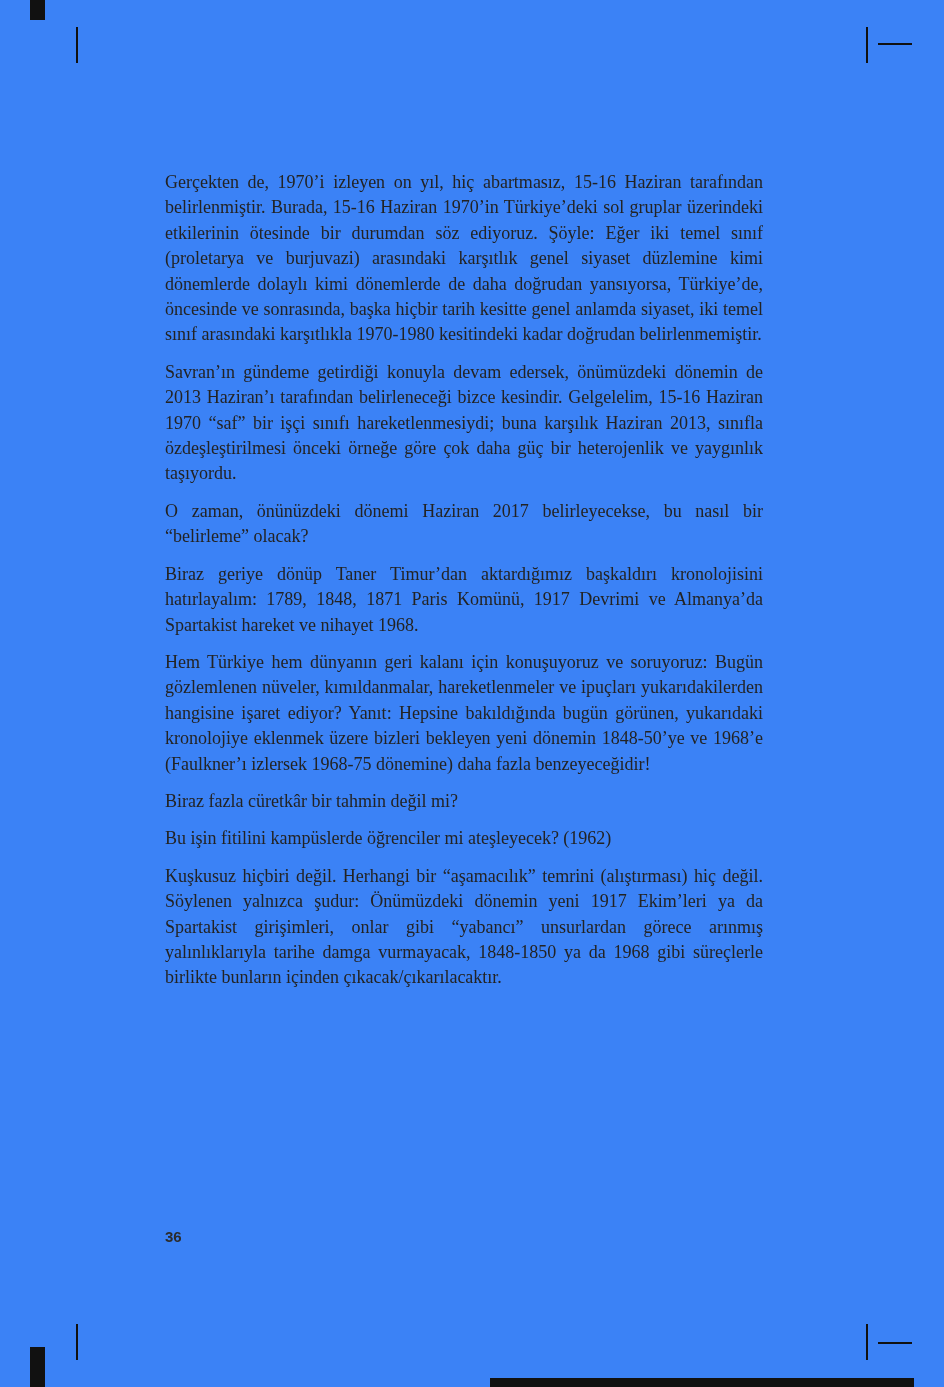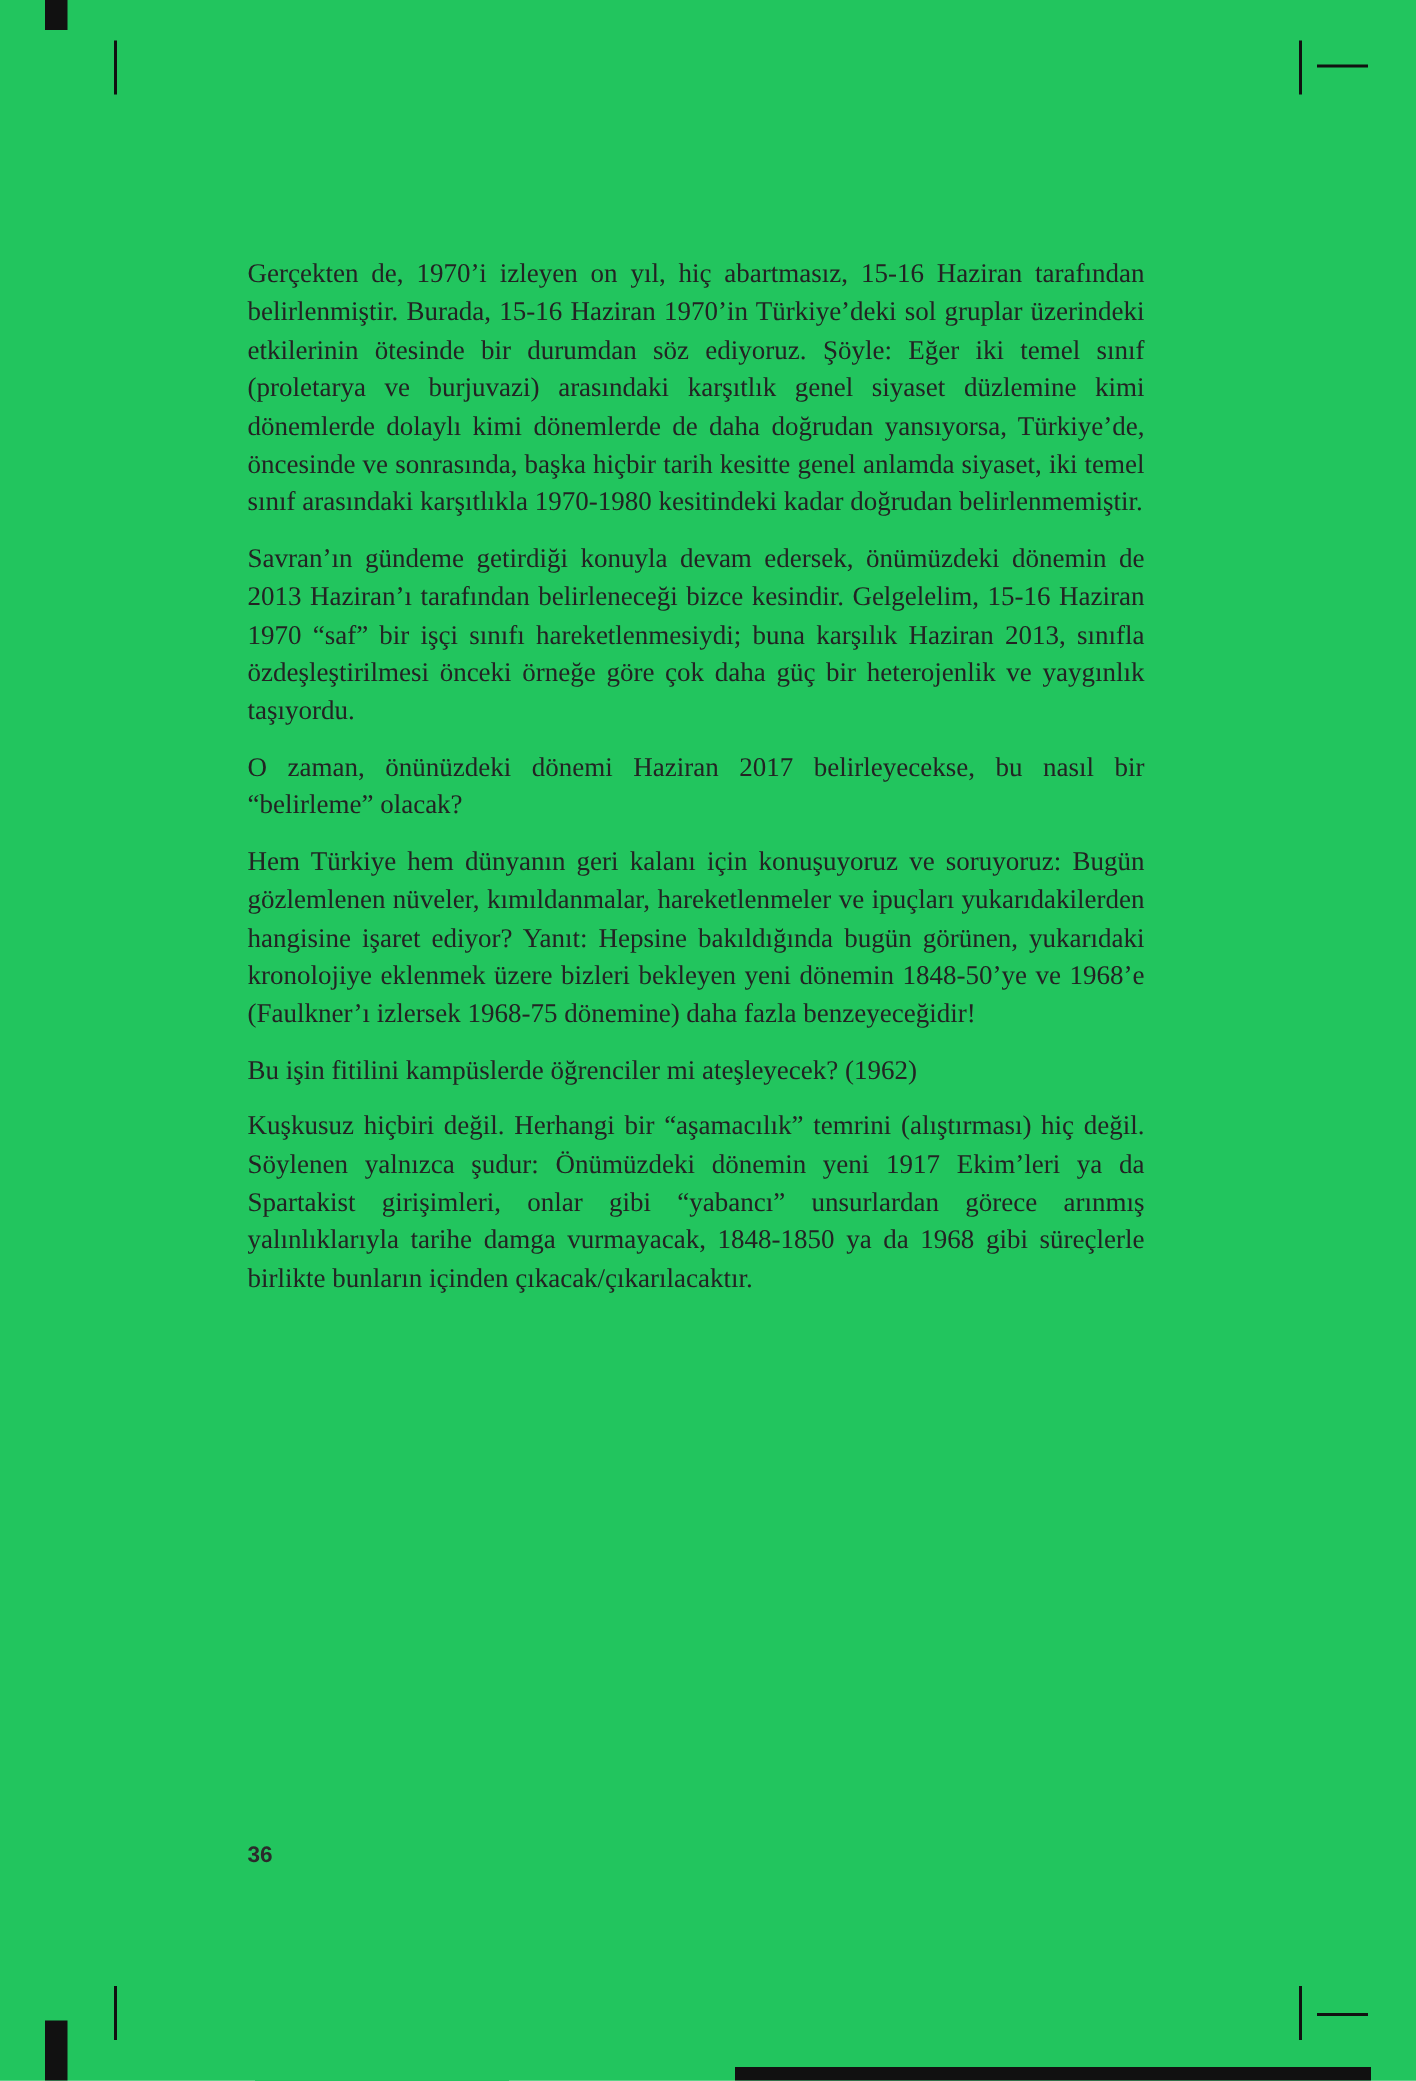--- a/index.html
+++ b/index.html
@@ -15,7 +15,7 @@
   .page {
     position: absolute;
     inset: 0;
-    background: #22c55e;
+    background: #3b82f6;
   }
   .text-block {
     position: absolute;

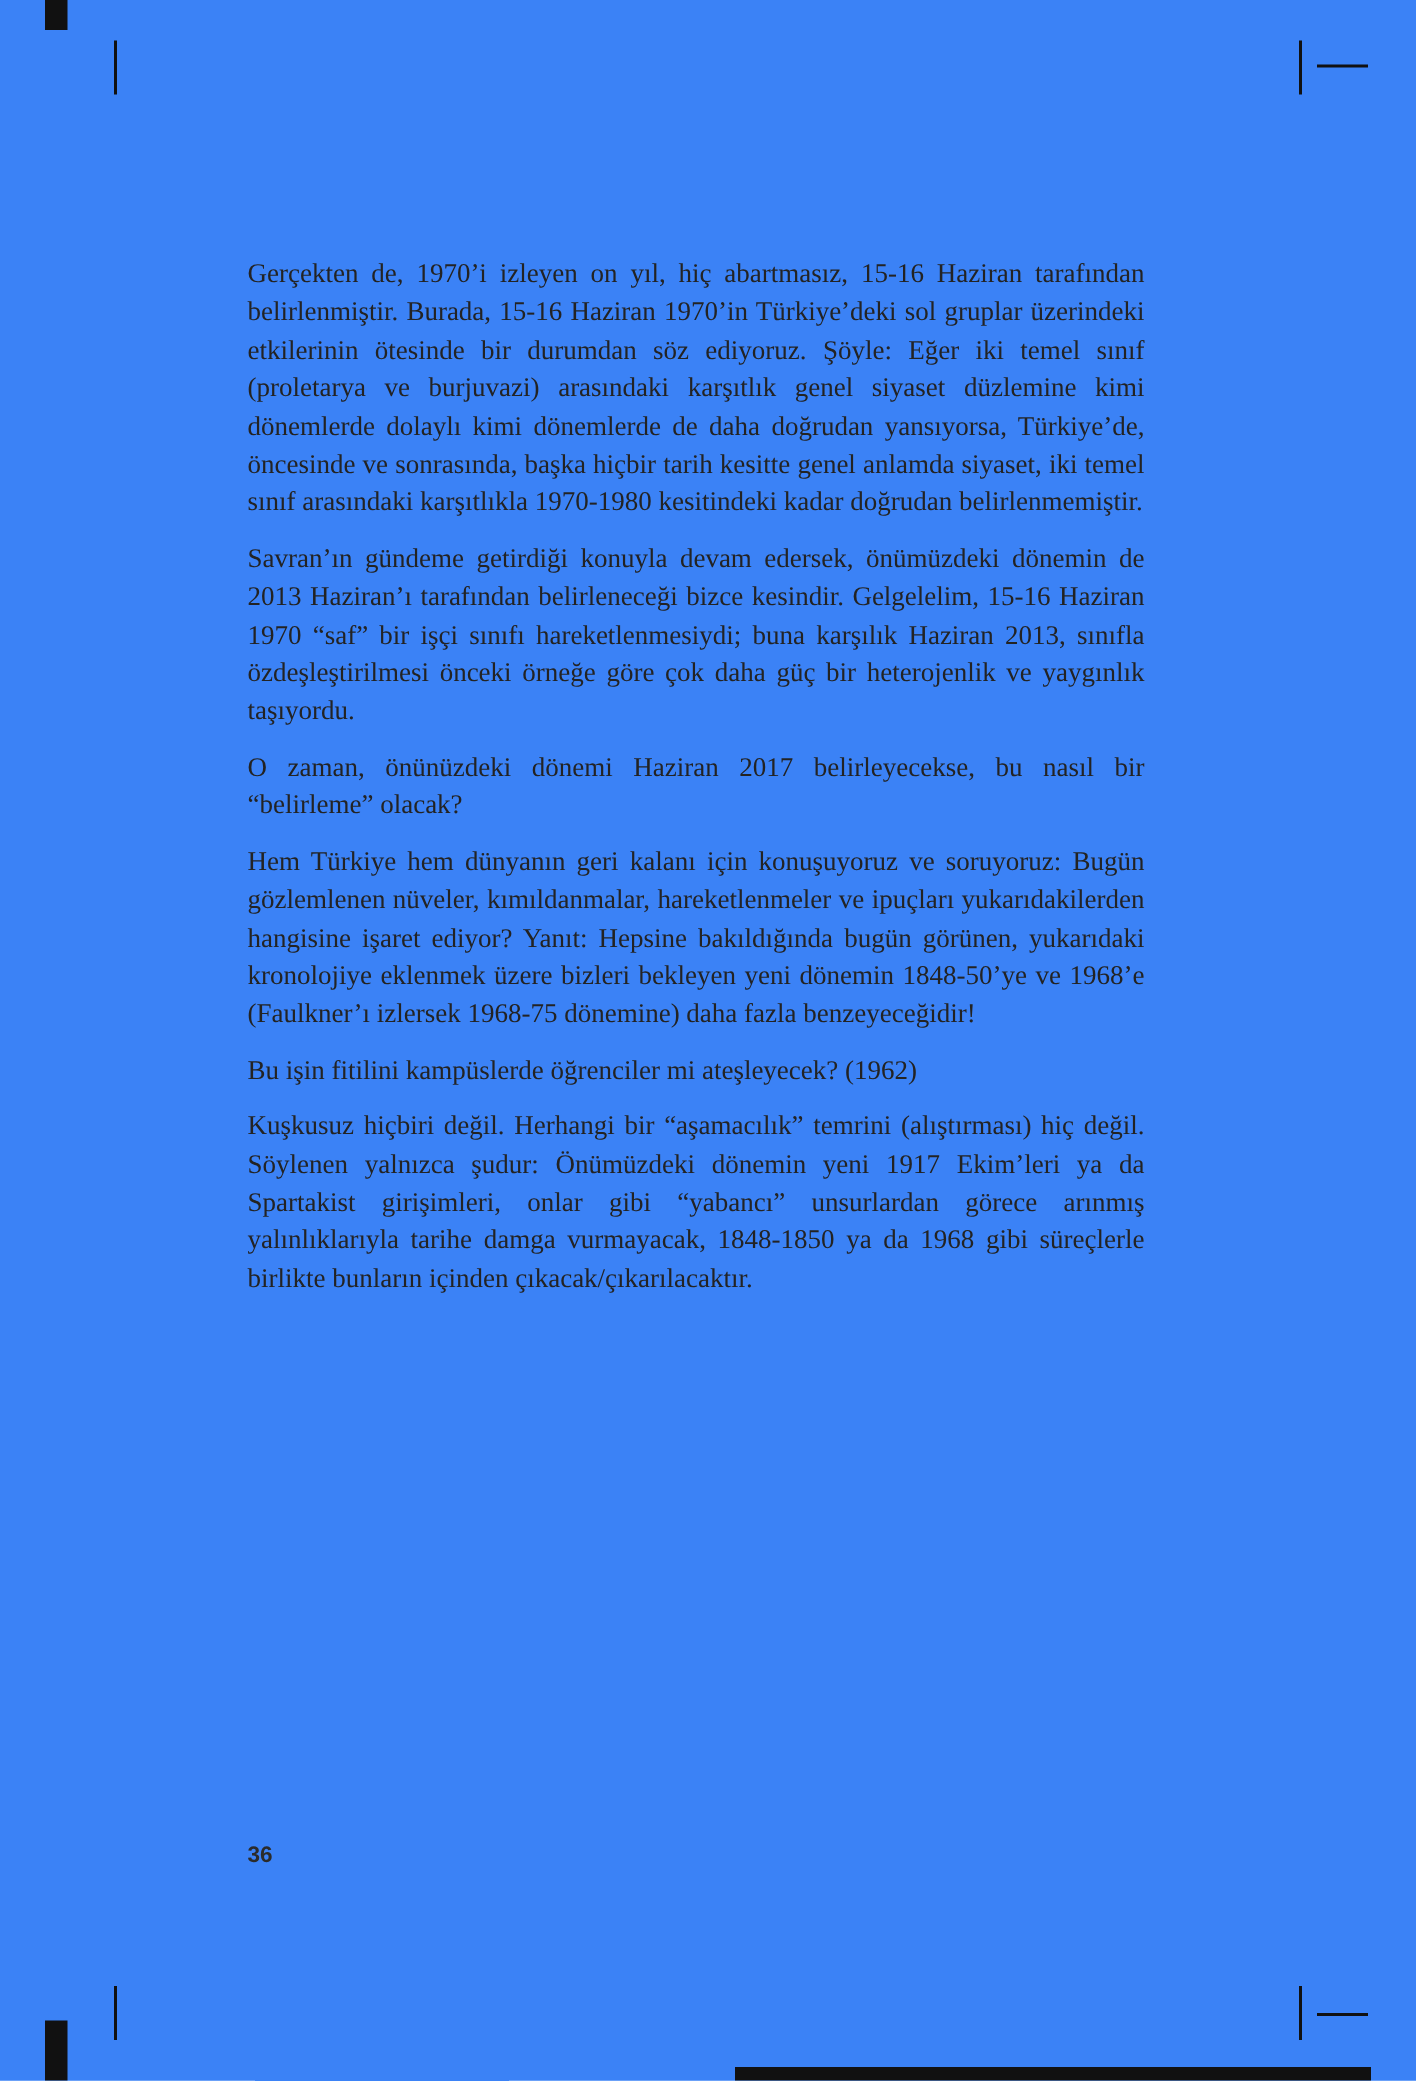--- a/index.html
+++ b/index.html
@@ -73,6 +73,7 @@
     <p>Gerçekten de, 1970’i izleyen on yıl, hiç abartmasız, 15-16 Haziran tarafından belirlenmiştir. Burada, 15-16 Haziran 1970’in Türkiye’deki sol gruplar üzerindeki etkilerinin ötesinde bir durumdan söz ediyoruz. Şöyle: Eğer iki temel sınıf (proletarya ve burjuvazi) arasındaki karşıtlık genel siyaset düzlemine kimi dönemlerde dolaylı kimi dönemlerde de daha doğrudan yansıyorsa, Türkiye’de, öncesinde ve sonrasında, başka hiçbir tarih kesitte genel anlamda siyaset, iki temel sınıf arasındaki karşıtlıkla 1970-1980 kesitindeki kadar doğrudan belirlenmemiştir.</p>
     <p>Savran’ın gündeme getirdiği konuyla devam edersek, önümüzdeki dönemin de 2013 Haziran’ı tarafından belirleneceği bizce kesindir. Gelgelelim, 15-16 Haziran 1970 “saf” bir işçi sınıfı hareketlenmesiydi; buna karşılık Haziran 2013, sınıfla özdeşleştirilmesi önceki örneğe göre çok daha güç bir heterojenlik ve yaygınlık taşıyordu.</p>
     <p>O zaman, önünüzdeki dönemi Haziran 2017 belirleyecekse, bu nasıl bir “belirleme” olacak?</p>
+    <p>Biraz geriye dönüp Taner Timur’dan aktardığımız başkaldırı kronolojisini hatırlayalım: 1789, 1848, 1871 Paris Komünü, 1917 Devrimi ve Almanya’da Spartakist hareket ve nihayet 1968.</p>
     <p>Hem Türkiye hem dünyanın geri kalanı için konuşuyoruz ve soruyoruz: Bugün gözlemlenen nüveler, kımıldanmalar, hareketlenmeler ve ipuçları yukarıdakilerden hangisine işaret ediyor? Yanıt: Hepsine bakıldığında bugün görünen, yukarıdaki kronolojiye eklenmek üzere bizleri bekleyen yeni dönemin 1848-50’ye ve 1968’e (Faulkner’ı izlersek 1968-75 dönemine) daha fazla benzeyeceğidir!</p>
     <p>Bu işin fitilini kampüslerde öğrenciler mi ateşleyecek? (1962)</p>
     <p>Kuşkusuz hiçbiri değil. Herhangi bir “aşamacılık” temrini (alıştırması) hiç değil. Söylenen yalnızca şudur: Önümüzdeki dönemin yeni 1917 Ekim’leri ya da Spartakist girişimleri, onlar gibi “yabancı” unsurlardan görece arınmış yalınlıklarıyla tarihe damga vurmayacak, 1848-1850 ya da 1968 gibi süreçlerle birlikte bunların içinden çıkacak/çıkarılacaktır.</p>

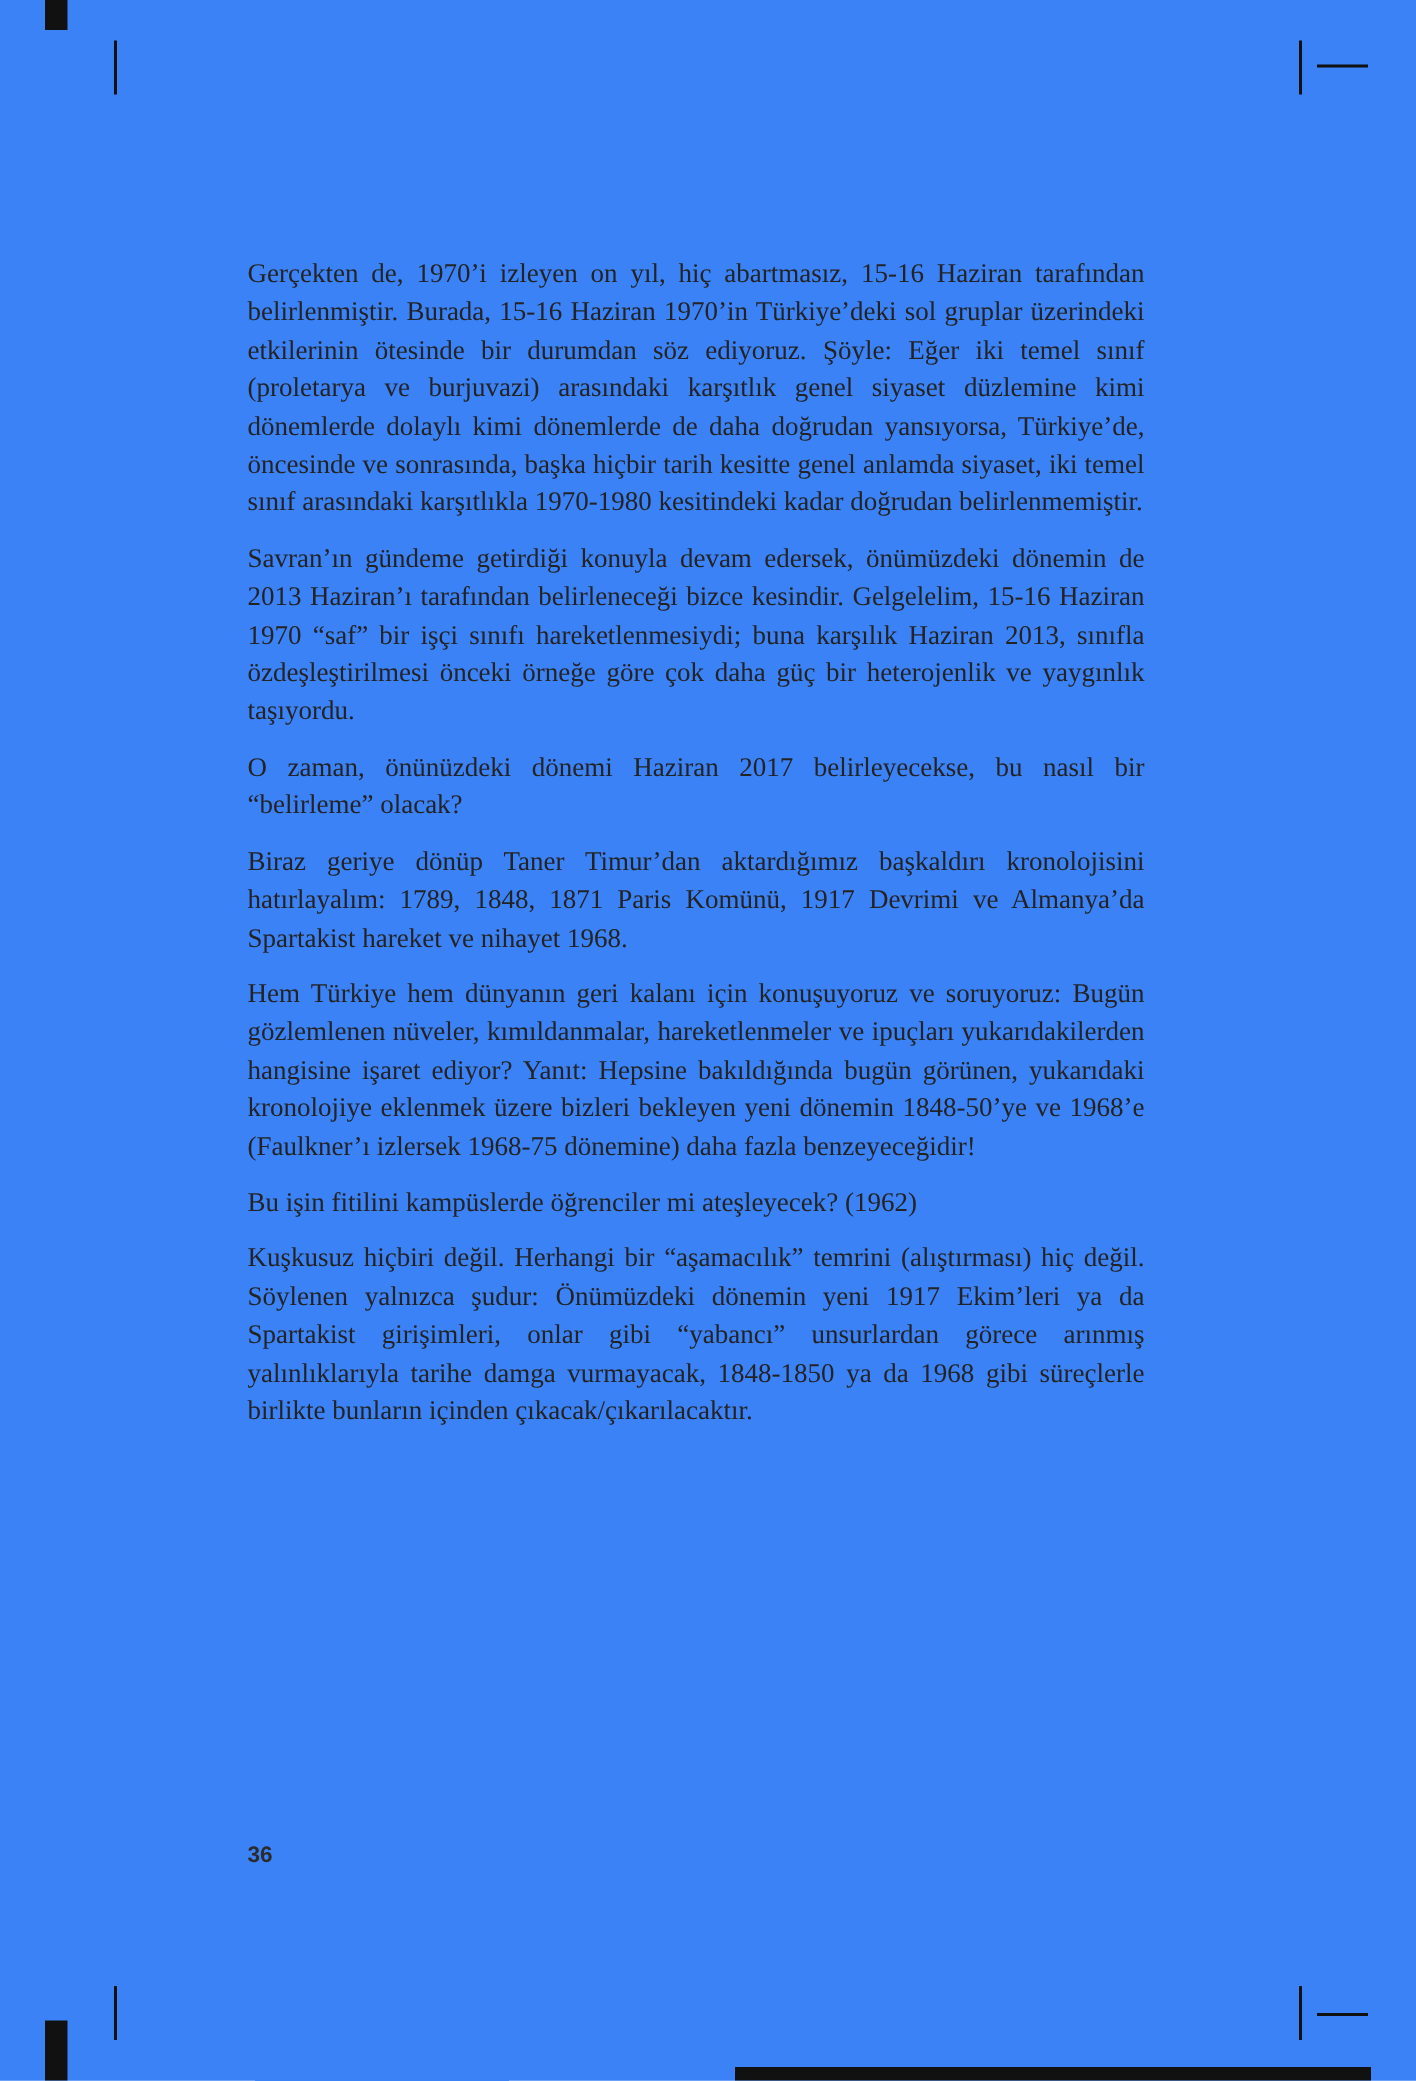--- a/index.html
+++ b/index.html
@@ -75,6 +75,7 @@
     <p>O zaman, önünüzdeki dönemi Haziran 2017 belirleyecekse, bu nasıl bir “belirleme” olacak?</p>
     <p>Biraz geriye dönüp Taner Timur’dan aktardığımız başkaldırı kronolojisini hatırlayalım: 1789, 1848, 1871 Paris Komünü, 1917 Devrimi ve Almanya’da Spartakist hareket ve nihayet 1968.</p>
     <p>Hem Türkiye hem dünyanın geri kalanı için konuşuyoruz ve soruyoruz: Bugün gözlemlenen nüveler, kımıldanmalar, hareketlenmeler ve ipuçları yukarıdakilerden hangisine işaret ediyor? Yanıt: Hepsine bakıldığında bugün görünen, yukarıdaki kronolojiye eklenmek üzere bizleri bekleyen yeni dönemin 1848-50’ye ve 1968’e (Faulkner’ı izlersek 1968-75 dönemine) daha fazla benzeyeceğidir!</p>
+    <p>Biraz fazla cüretkâr bir tahmin değil mi?</p>
     <p>Bu işin fitilini kampüslerde öğrenciler mi ateşleyecek? (1962)</p>
     <p>Kuşkusuz hiçbiri değil. Herhangi bir “aşamacılık” temrini (alıştırması) hiç değil. Söylenen yalnızca şudur: Önümüzdeki dönemin yeni 1917 Ekim’leri ya da Spartakist girişimleri, onlar gibi “yabancı” unsurlardan görece arınmış yalınlıklarıyla tarihe damga vurmayacak, 1848-1850 ya da 1968 gibi süreçlerle birlikte bunların içinden çıkacak/çıkarılacaktır.</p>
   </div>

